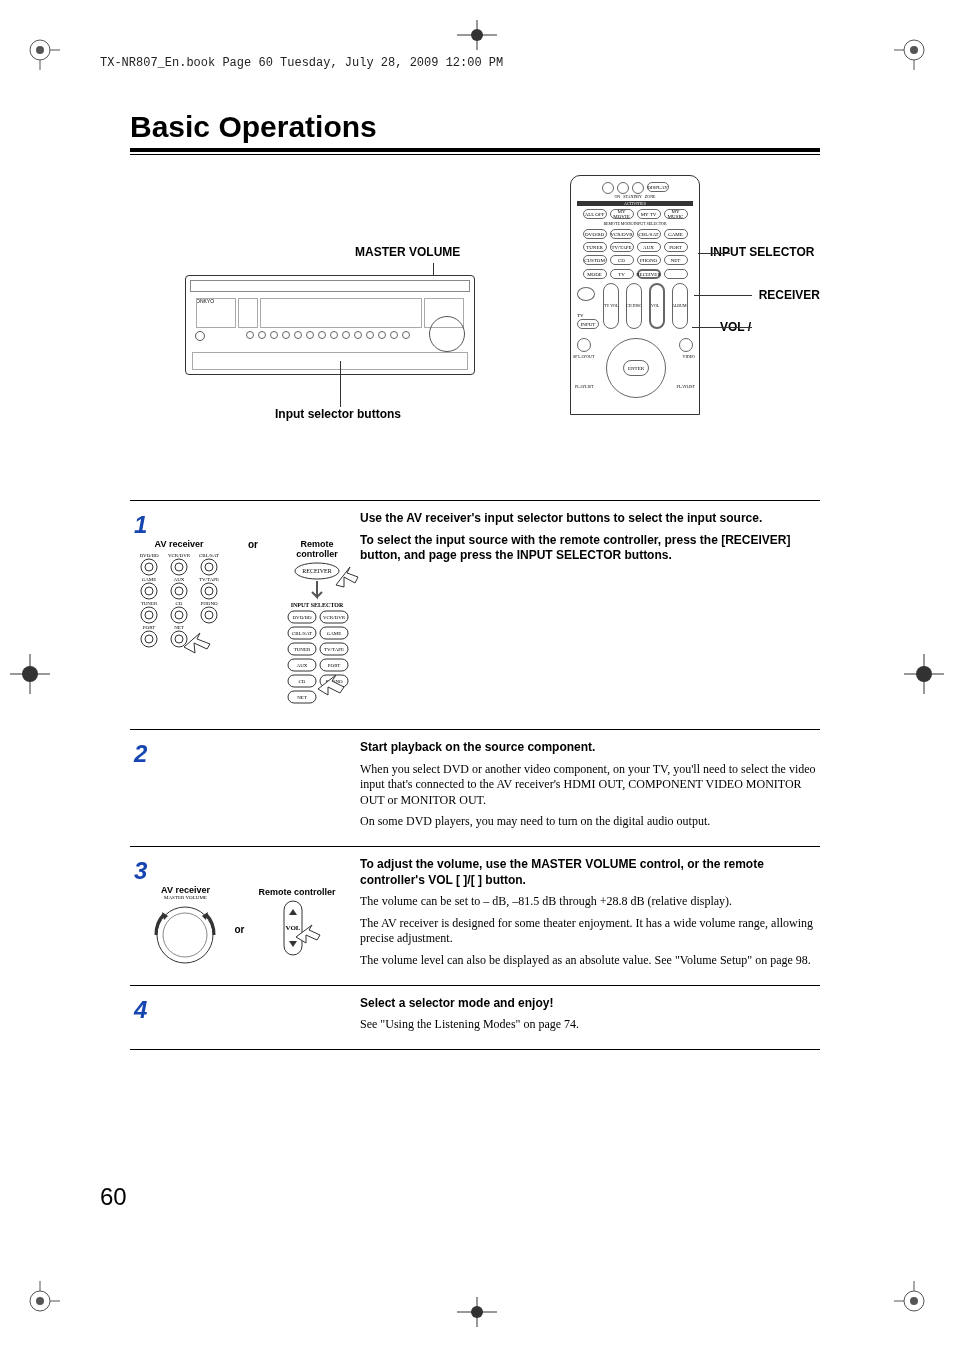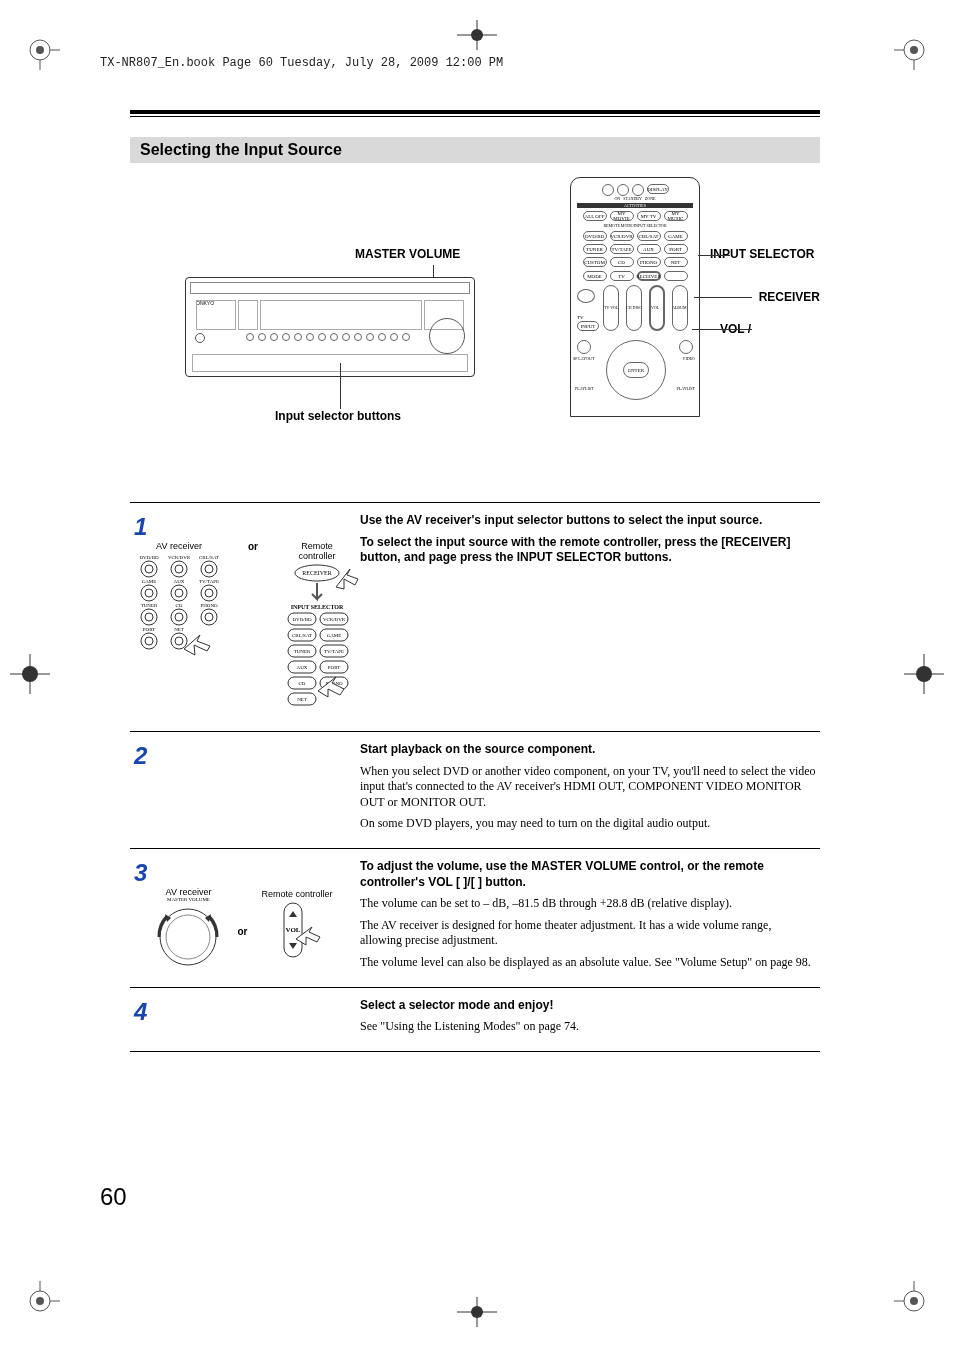--- a/index.html
+++ b/index.html
@@ -220,6 +220,7 @@
 <div class="header-line">TX-NR807_En.book  Page 60  Tuesday, July 28, 2009  12:00 PM</div>
 
 <div class="page-content">
+  <h1 class="main-heading">Basic Operations</h1>
   <hr class="thick-rule">
   <hr class="thin-rule">
 

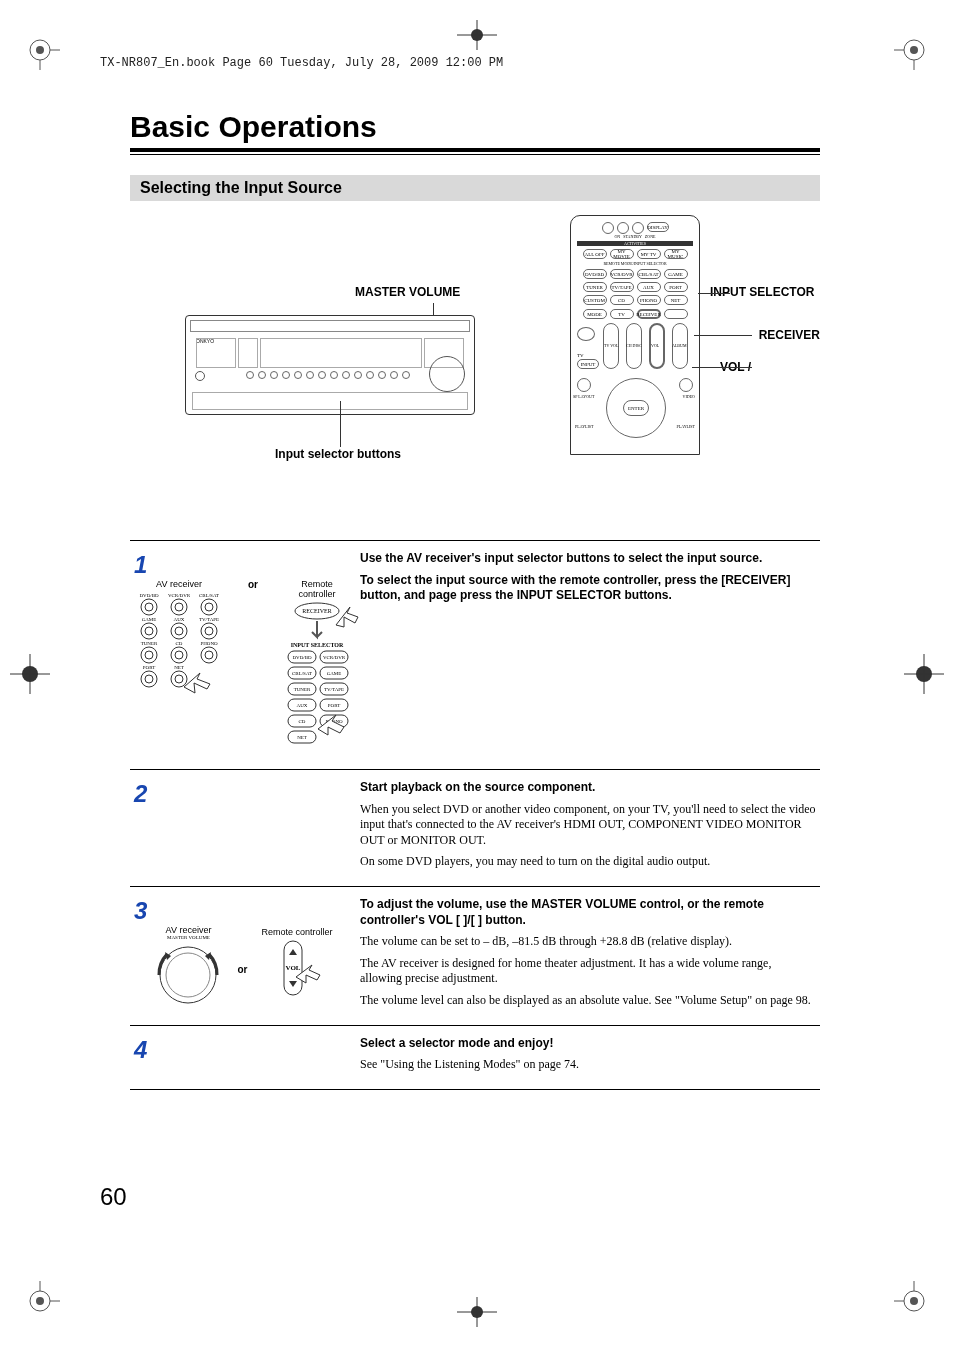--- a/index.html
+++ b/index.html
@@ -224,7 +224,6 @@
   <hr class="thick-rule">
   <hr class="thin-rule">
 
-  <div class="section-bar">Selecting the Input Source</div>
 
   <div class="diagrams">
     <div class="mv-label">MASTER VOLUME</div>

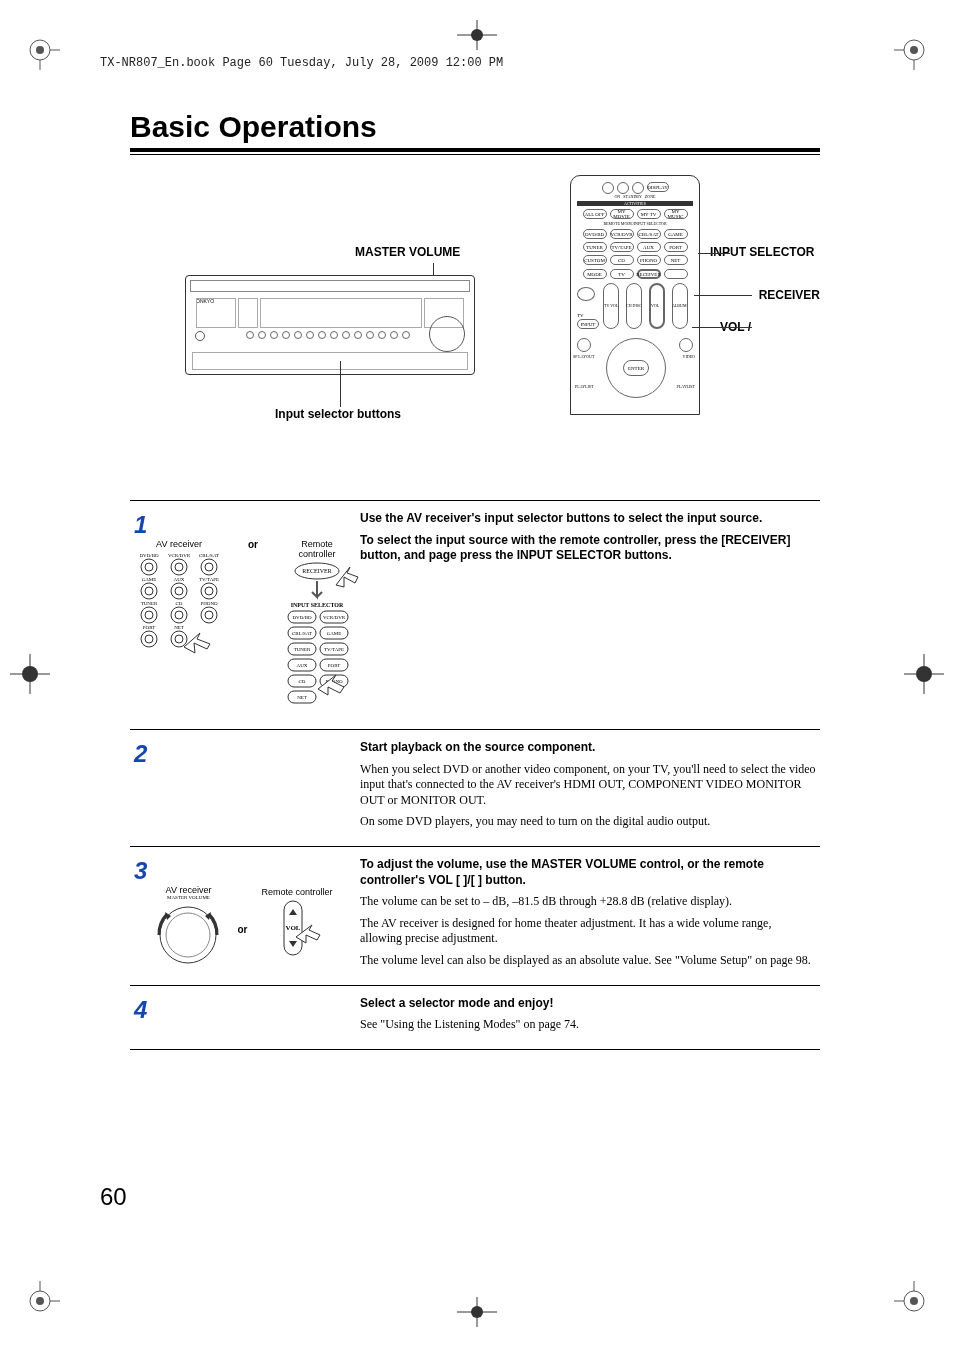--- a/index.html
+++ b/index.html
@@ -154,7 +154,7 @@
     }
     .step-sublabels {
       font-family: Arial, Helvetica, sans-serif;
-      font-size: 9px; font-weight: normal;
+      font-size: 9px; font-weight: bold;
     }
     .step-text b { font-family: Arial, Helvetica, sans-serif; font-weight: bold; }
     .step-text p { font-size: 12px; margin-bottom: 6px; line-height: 1.3; }

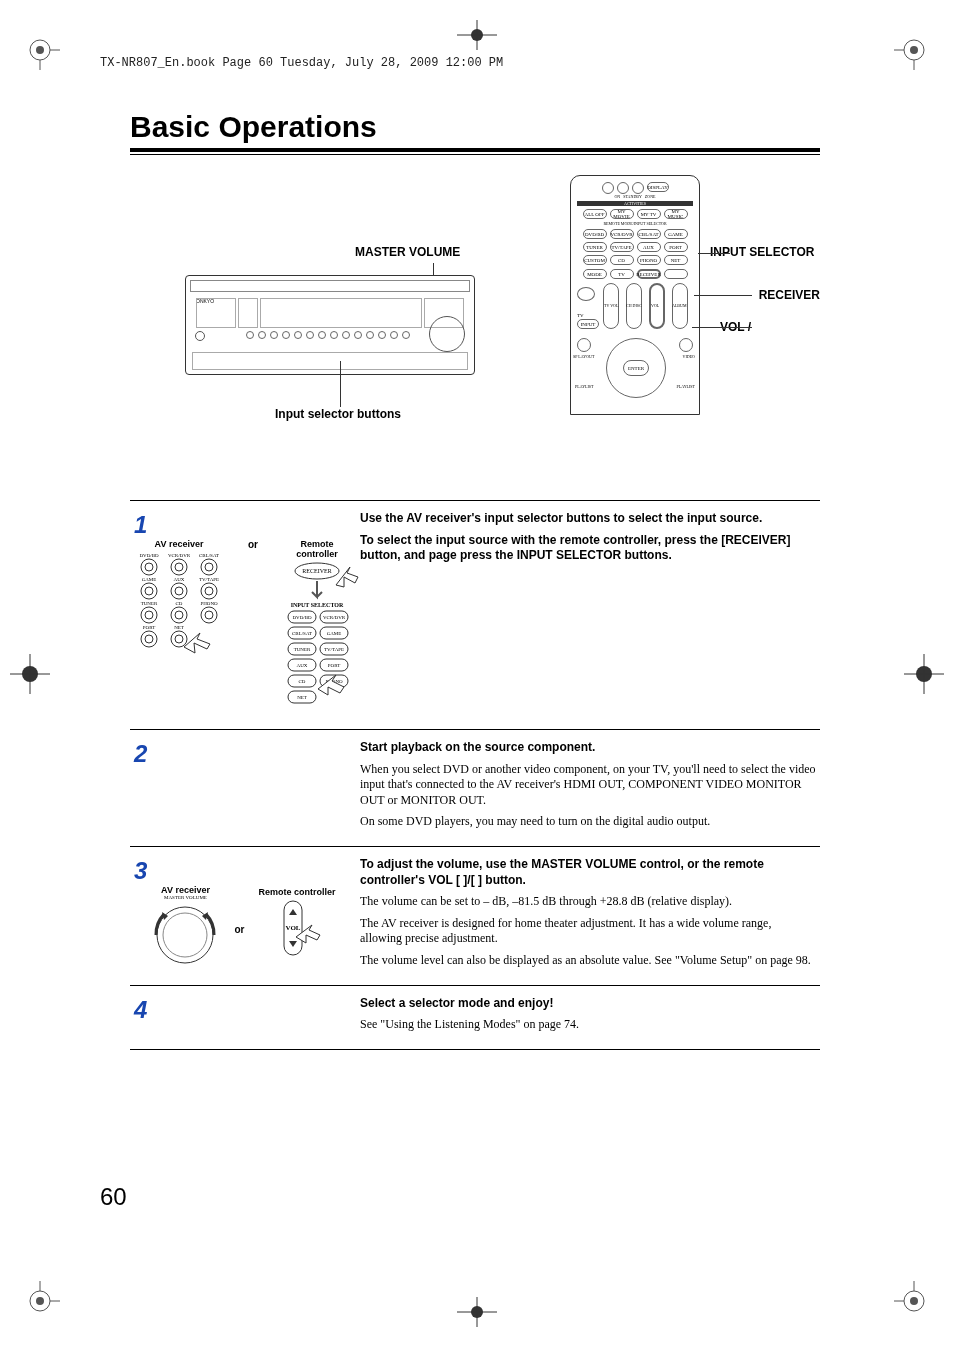--- a/index.html
+++ b/index.html
@@ -490,7 +490,7 @@
       <td class="step-text">
         <p><b>To adjust the volume, use the MASTER VOLUME control, or the remote controller's VOL [    ]/[    ] button.</b></p>
         <p>The volume can be set to –    dB, –81.5 dB through +28.8 dB (relative display).</p>
-        <p>The AV receiver is designed for home theater adjustment. It has a wide volume range, allowing precise adjustment.</p>
+        <p>The AV receiver is designed for some theater enjoyment. It has a wide volume range, allowing precise adjustment.</p>
         <p>The volume level can also be displayed as an absolute value. See "Volume Setup" on page 98.</p>
       </td>
     </tr>

